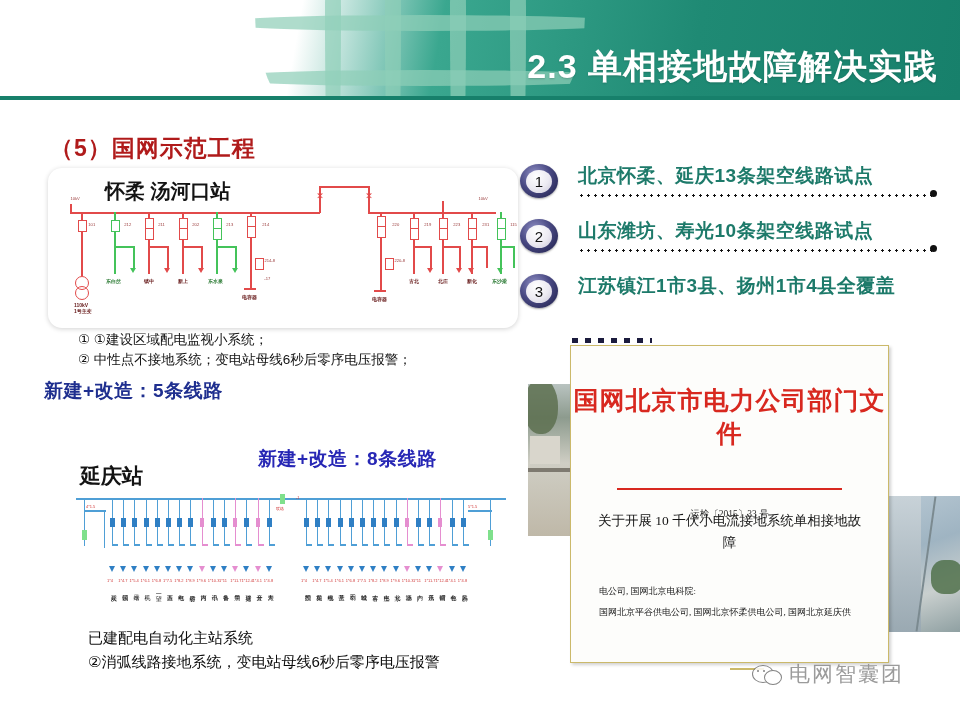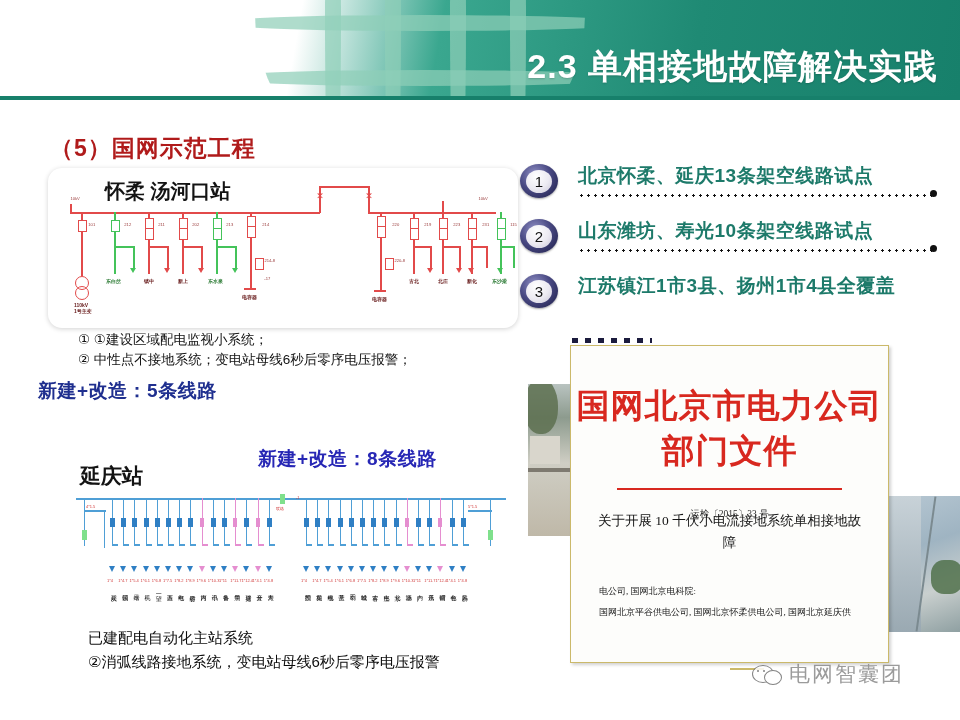--- a/index.html
+++ b/index.html
@@ -47,7 +47,7 @@
 
   
   .notes1{position:absolute;left:78px;top:330px;font-size:13.5px;color:#121212;line-height:20px;white-space:nowrap;}
-  .blue1{position:absolute;left:38px;top:378px;font-size:19px;font-weight:bold;color:#1f2f8f;letter-spacing:.5px;}
+  .blue1{position:absolute;left:44px;top:378px;font-size:19px;font-weight:bold;color:#1f2f8f;letter-spacing:.5px;}
   .blue2{position:absolute;left:258px;top:446px;font-size:19px;font-weight:bold;color:#2727b5;letter-spacing:.5px;}
   .notes2{position:absolute;left:88px;top:626px;font-size:15px;color:#0d0d0d;line-height:24px;white-space:nowrap;}
 

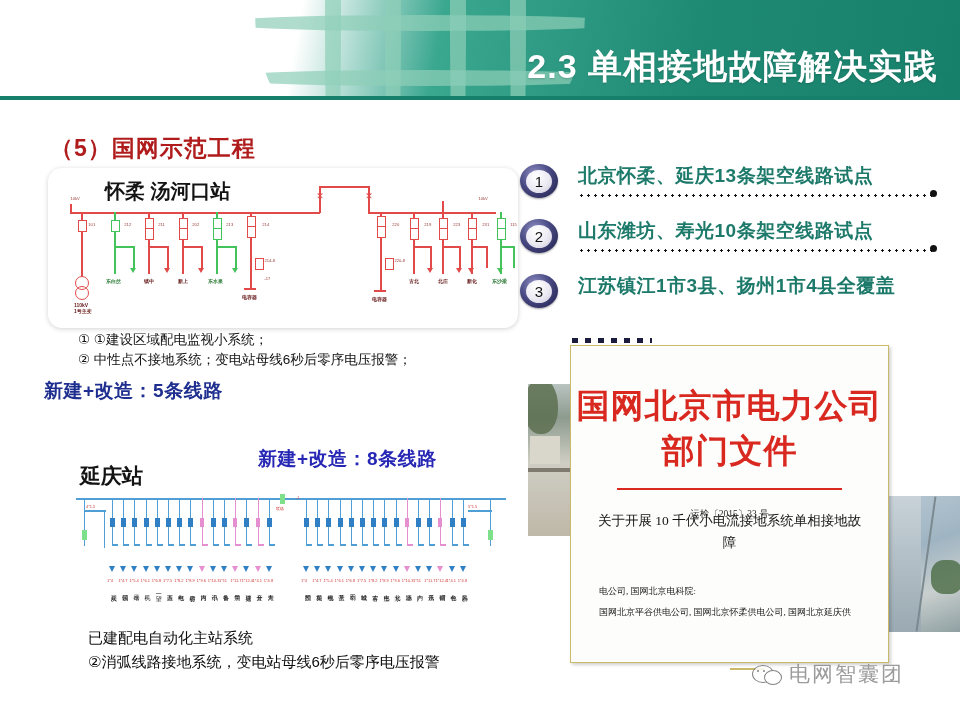--- a/index.html
+++ b/index.html
@@ -97,7 +97,7 @@
   .doc-dots{position:absolute;left:572px;top:338px;width:80px;height:5px;
     background-image:linear-gradient(90deg,#1b1b3d 0 6px,transparent 6px 13px);background-size:13px 5px;}
   .doc-title{position:absolute;left:0;right:0;top:38px;text-align:center;font-family:"Liberation Serif","DejaVu Serif",serif;
-    font-size:33px;font-weight:bold;color:#d8281f;letter-spacing:1px;}
+    font-size:25px;font-weight:bold;color:#d8281f;letter-spacing:1px;}
   .doc-no{position:absolute;left:0;right:0;top:118px;text-align:center;font-family:"Liberation Serif","DejaVu Serif",serif;font-size:9.5px;color:#2a2a2a;margin-top:44px;}
   .doc-rule{position:absolute;left:46px;right:46px;top:142px;height:1.5px;background:#d8281f;}
   .doc-sub{position:absolute;left:26px;right:26px;top:164px;text-align:center;

